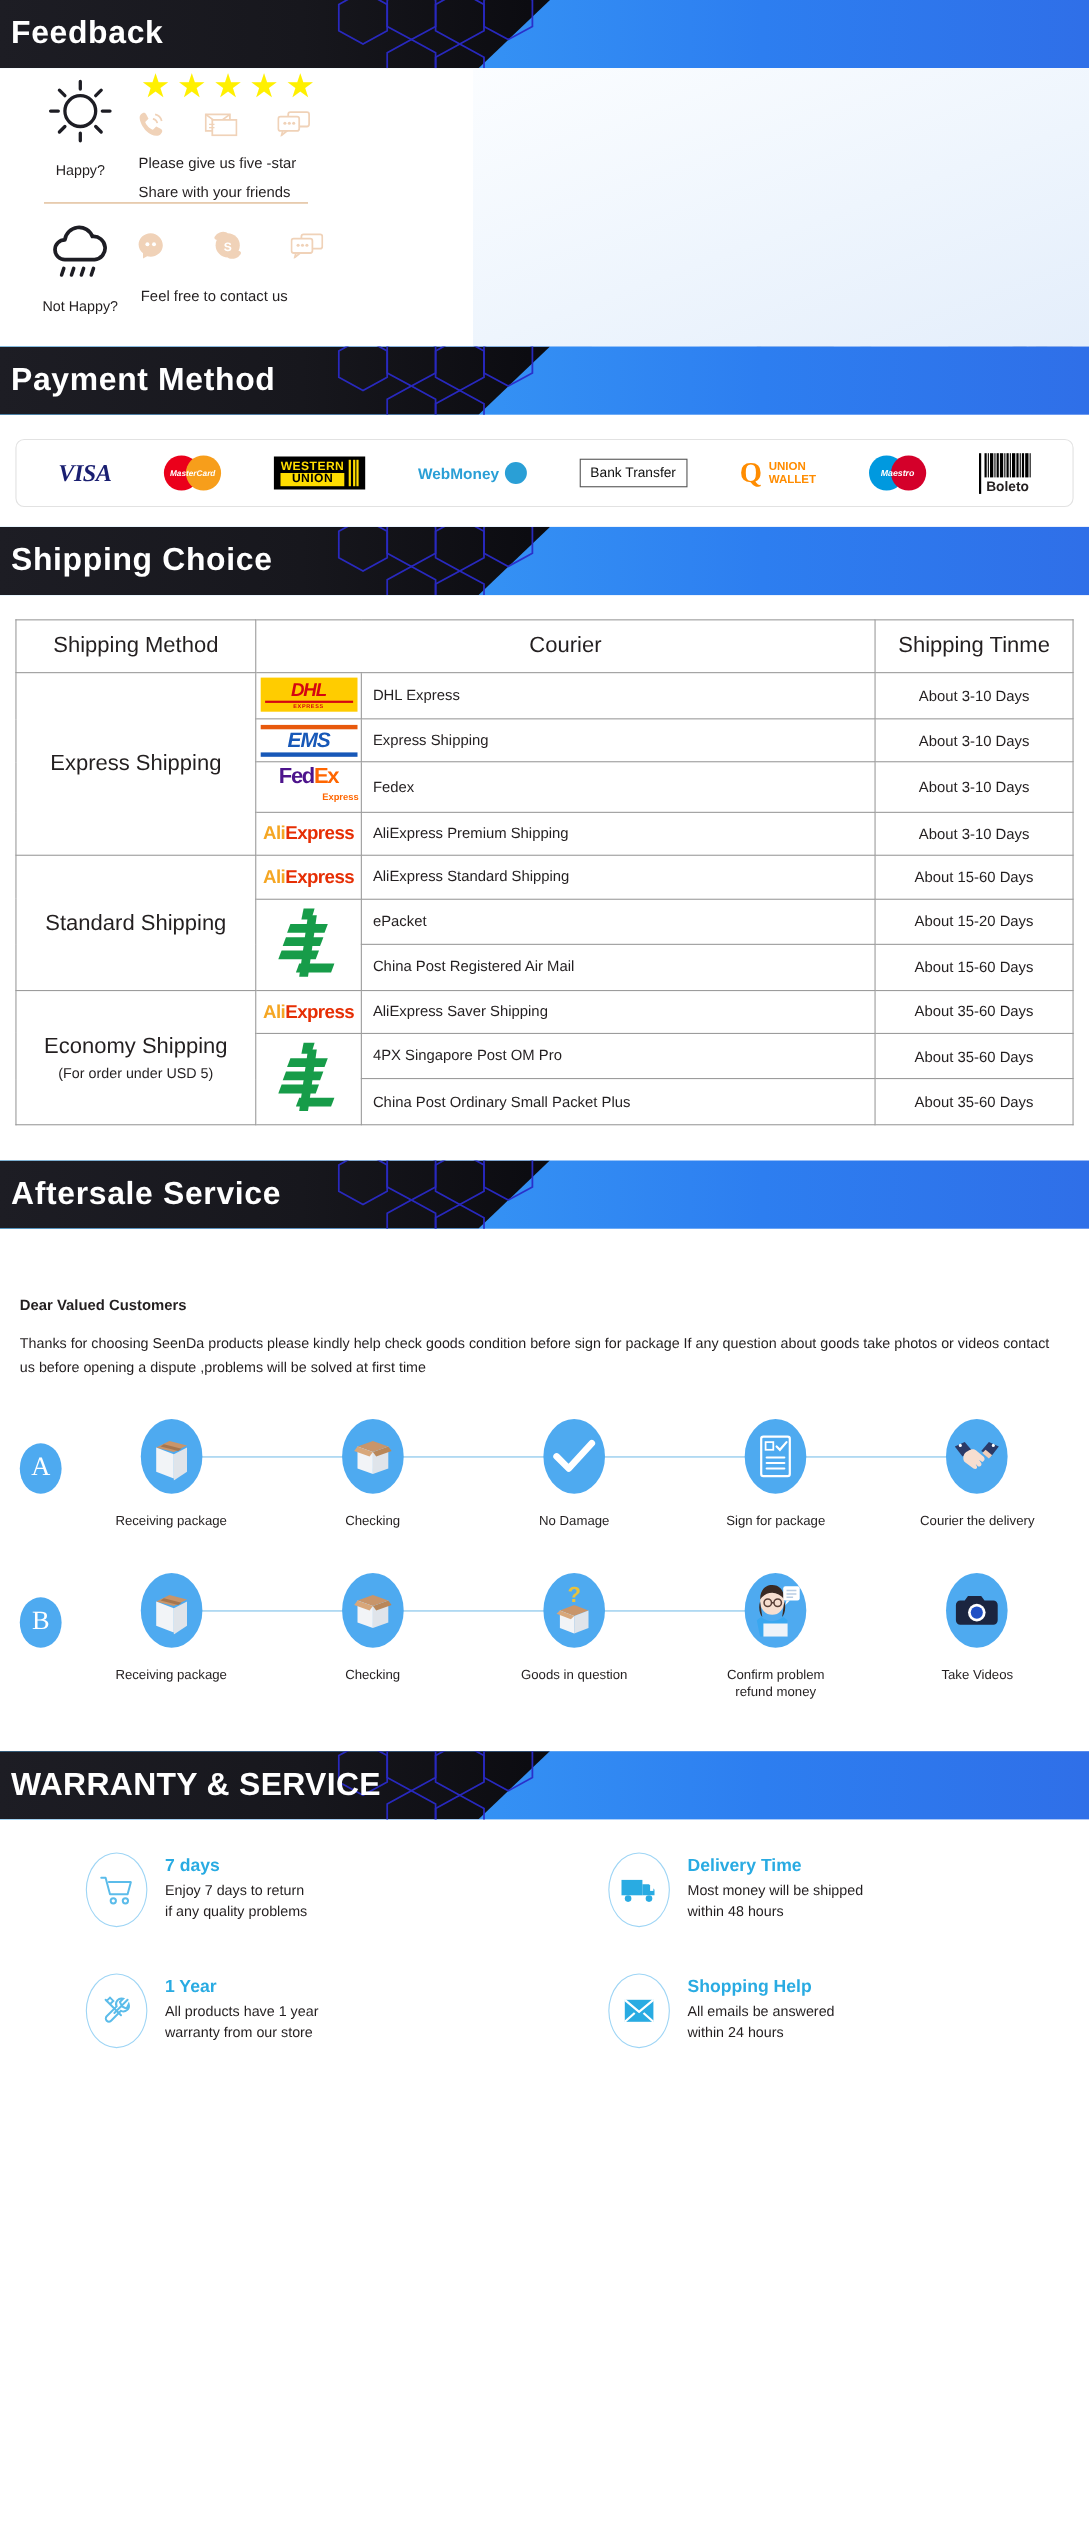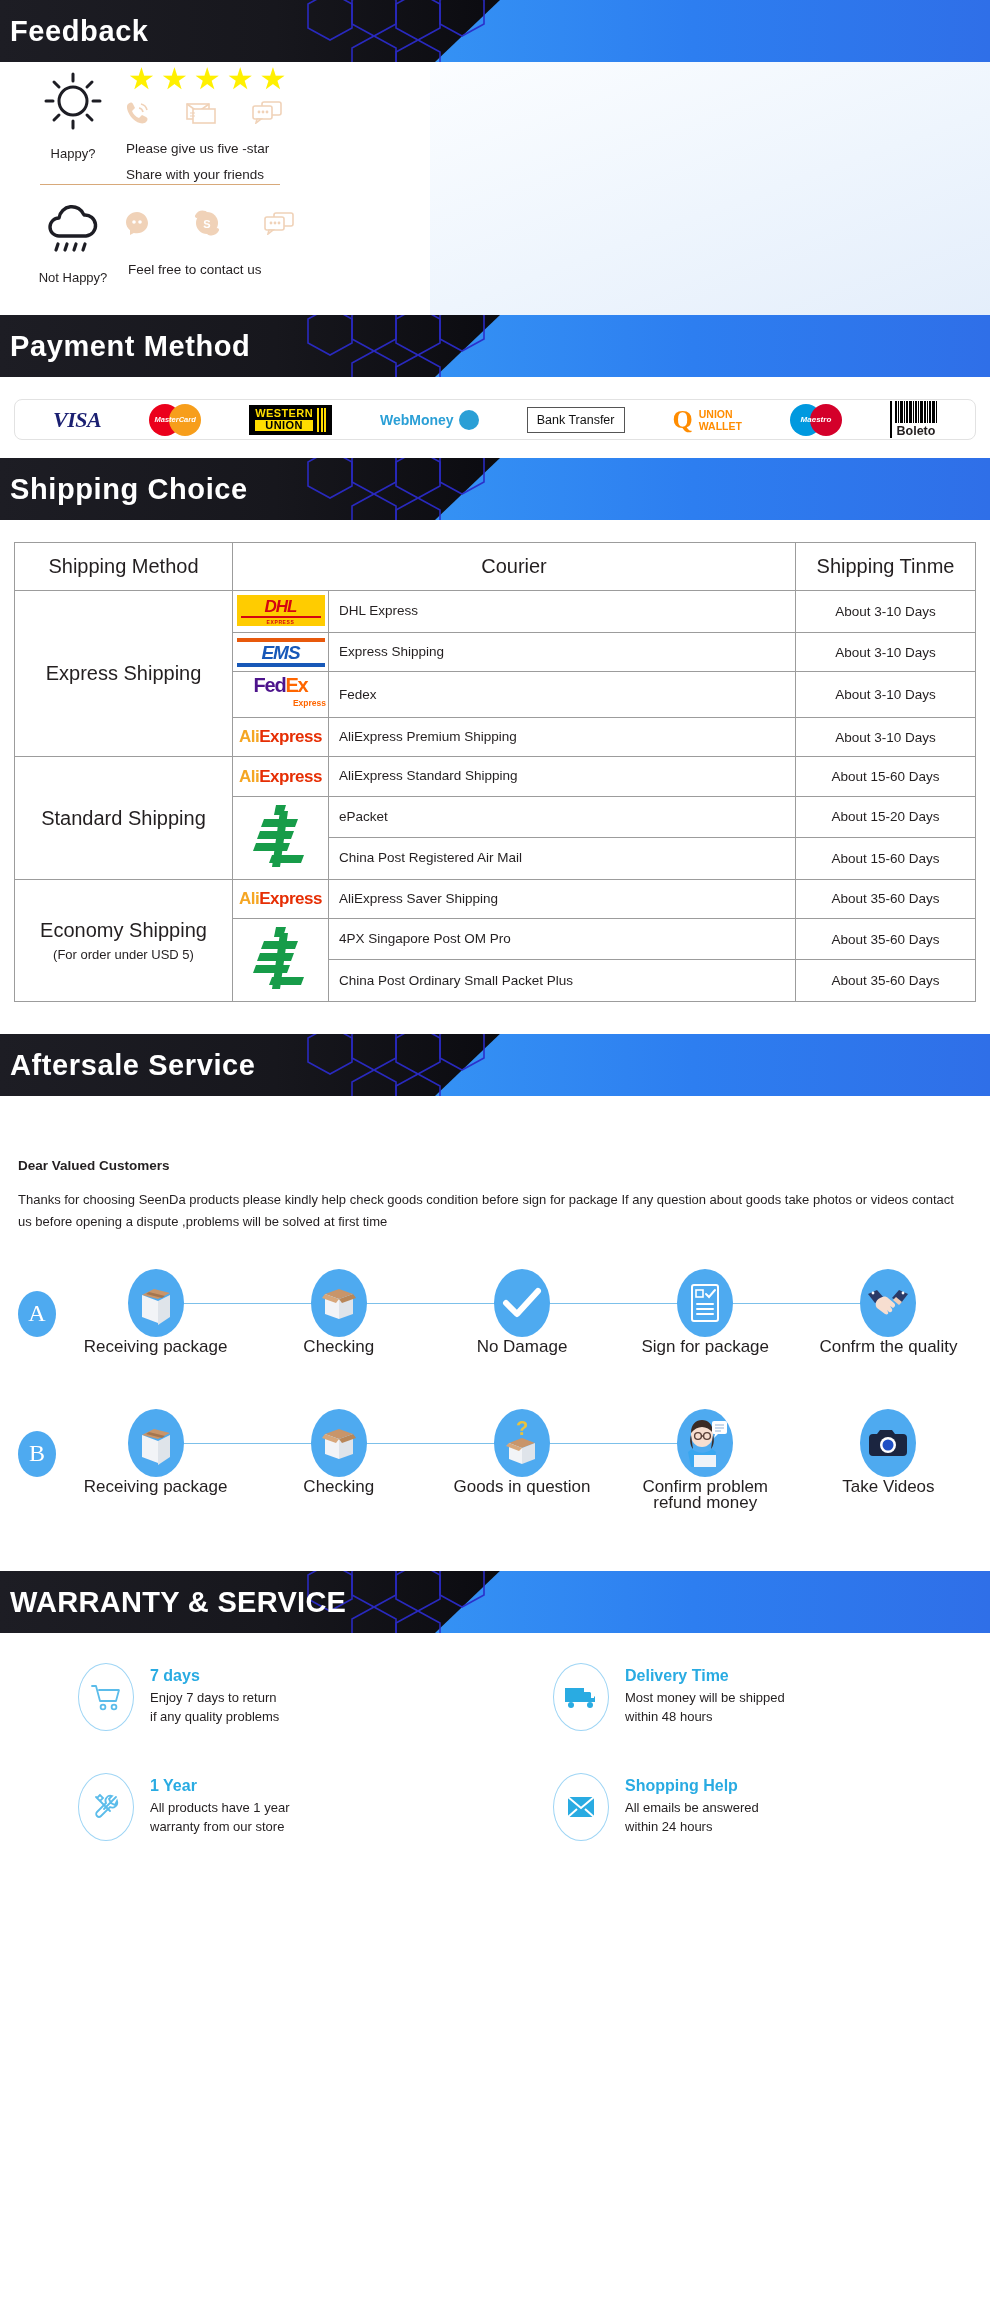--- a/index.html
+++ b/index.html
@@ -66,7 +66,7 @@
   .pay-box {
     border: 1px solid #e2e2e2;
     border-radius: 8px;
-    height: 41px;
+    height: 62px;
     display: flex;
     align-items: center;
     justify-content: space-around;

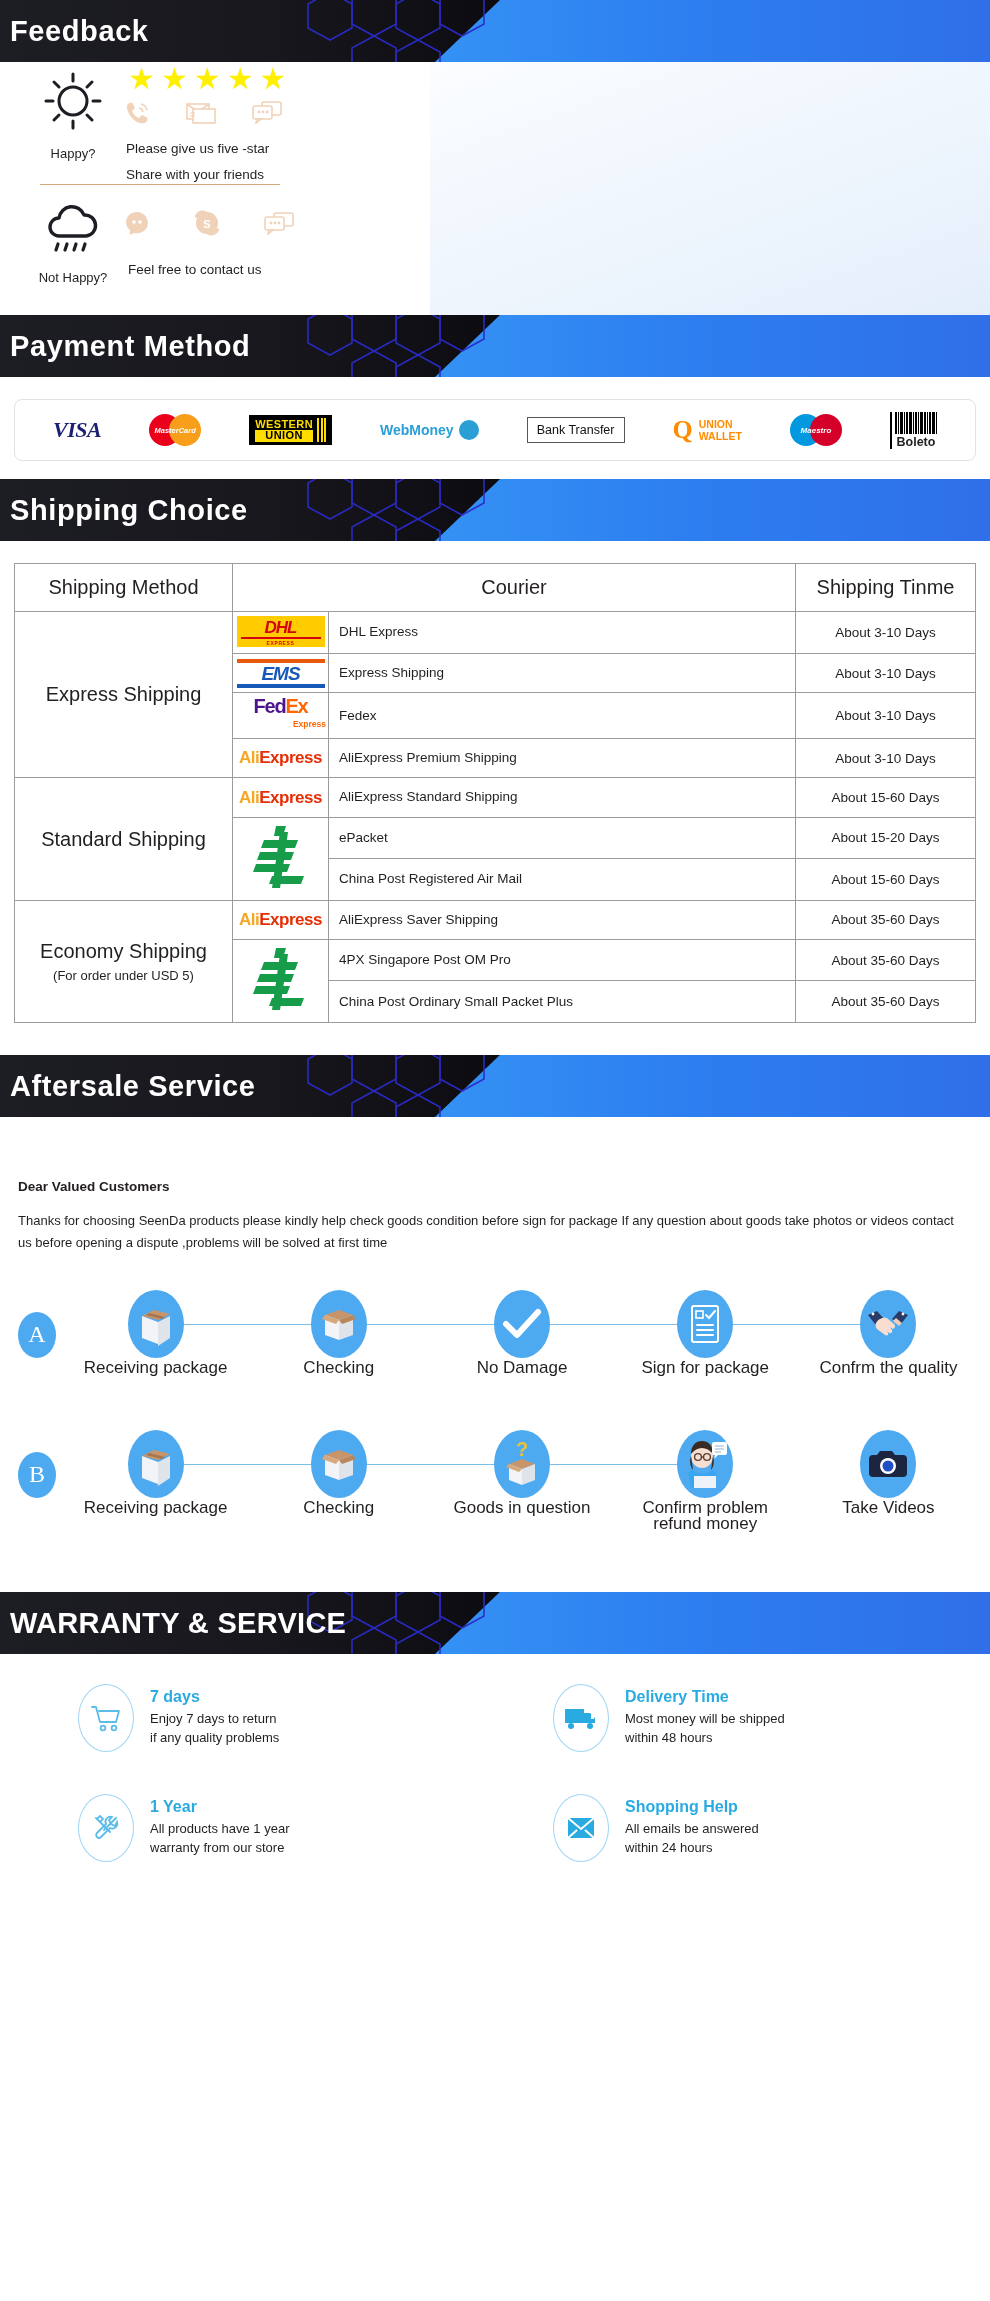--- a/index.html
+++ b/index.html
@@ -162,7 +162,7 @@
     background: #7cc0ea; z-index: 1;
   }
   .flow-item:last-child .flow-line { display: none; }
-  .flow-label { margin-top: 2px; font-size: 17px; text-align: center; line-height: 16px; }
+  .flow-label { margin-top: 16px; font-size: 12px; text-align: center; line-height: 16px; }
 
   
   .warr-wrap { padding: 30px 20px 28px 20px; display: grid; grid-template-columns: 1fr 1fr; row-gap: 42px; }

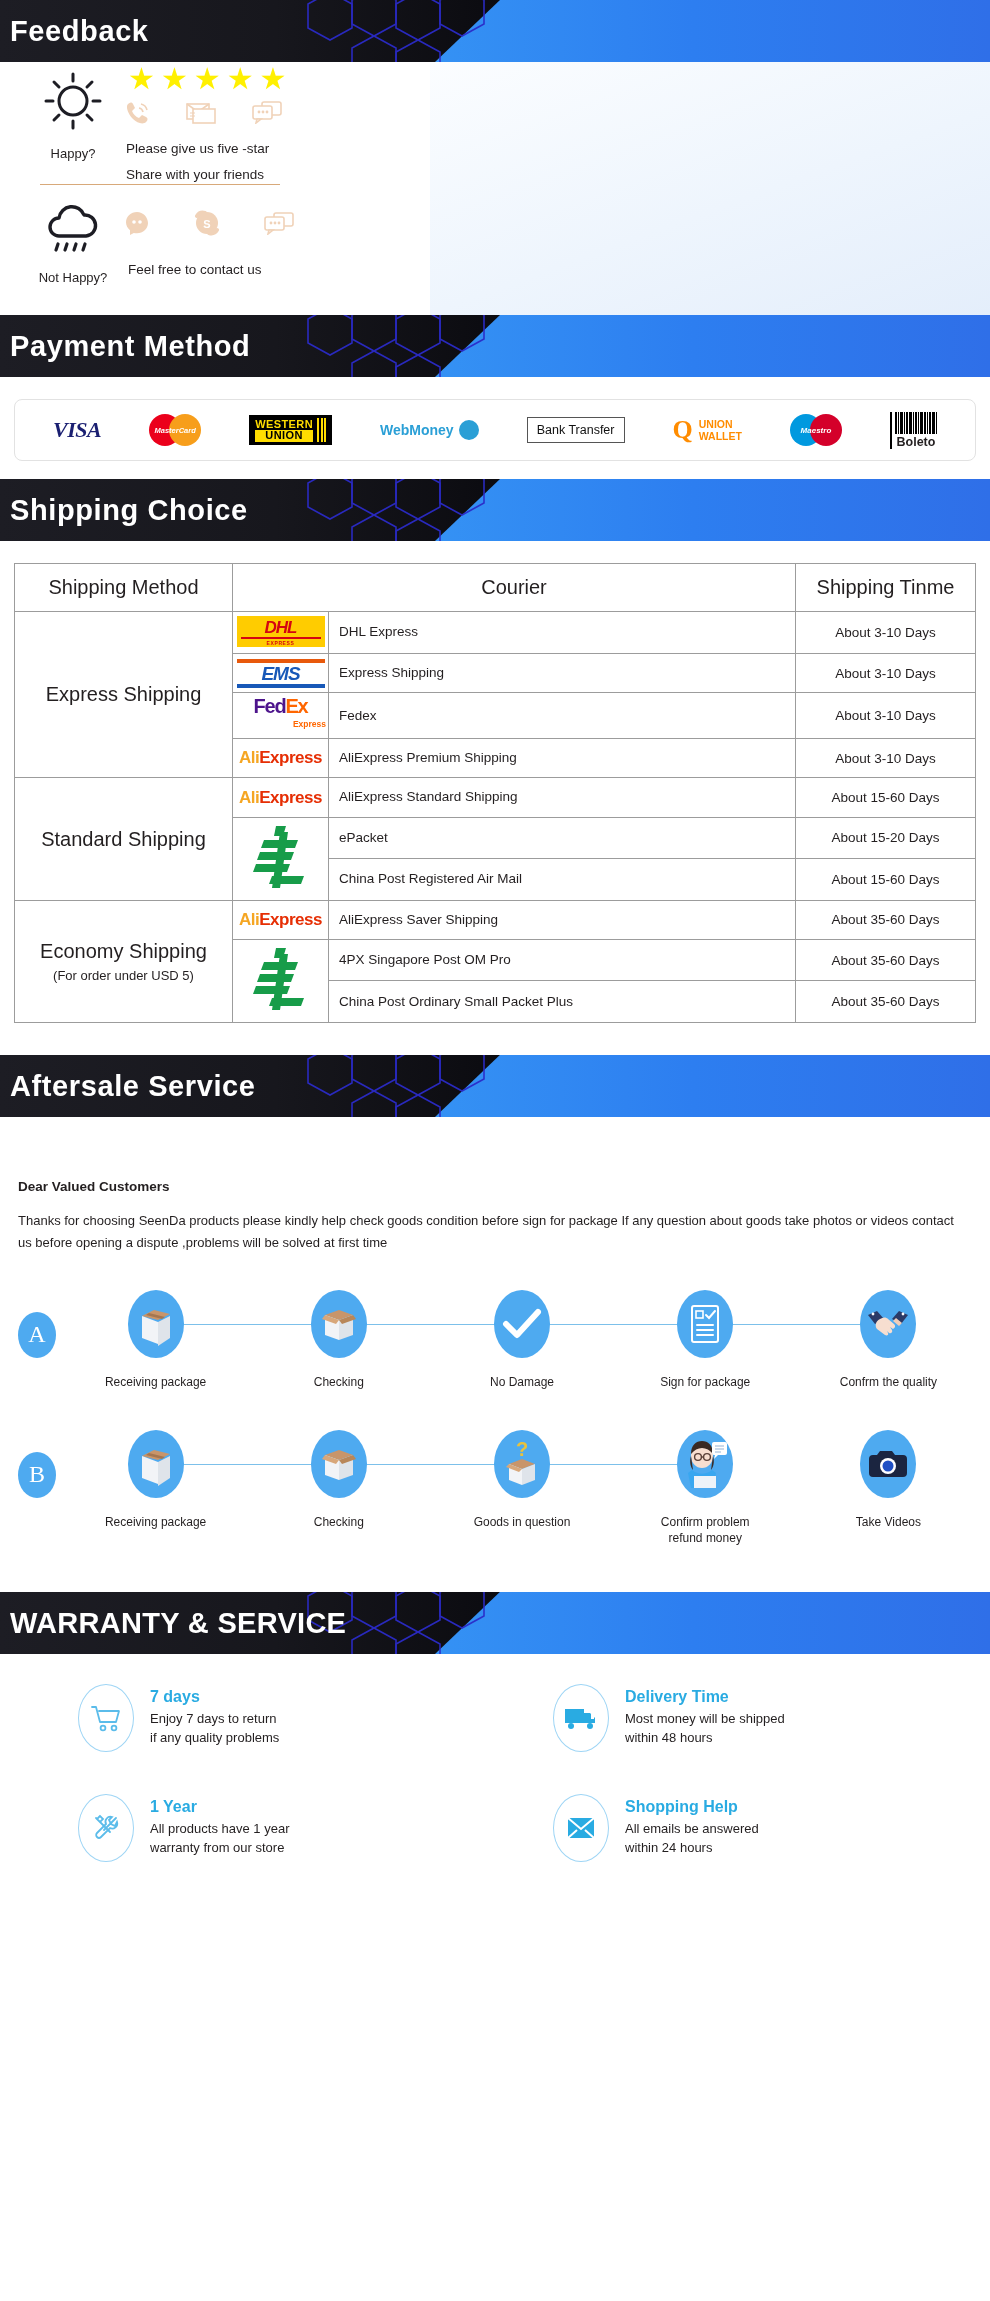--- a/index.html
+++ b/index.html
@@ -736,7 +736,7 @@
                 <circle cx="37" cy="7" r="1.4" fill="#fff"></circle>
             </svg>
           </div>
-          <div class="flow-label">Confrm the quality</div>
+          <div class="flow-label">Courier the delivery</div>
         </div>
       </div>
     </div>

